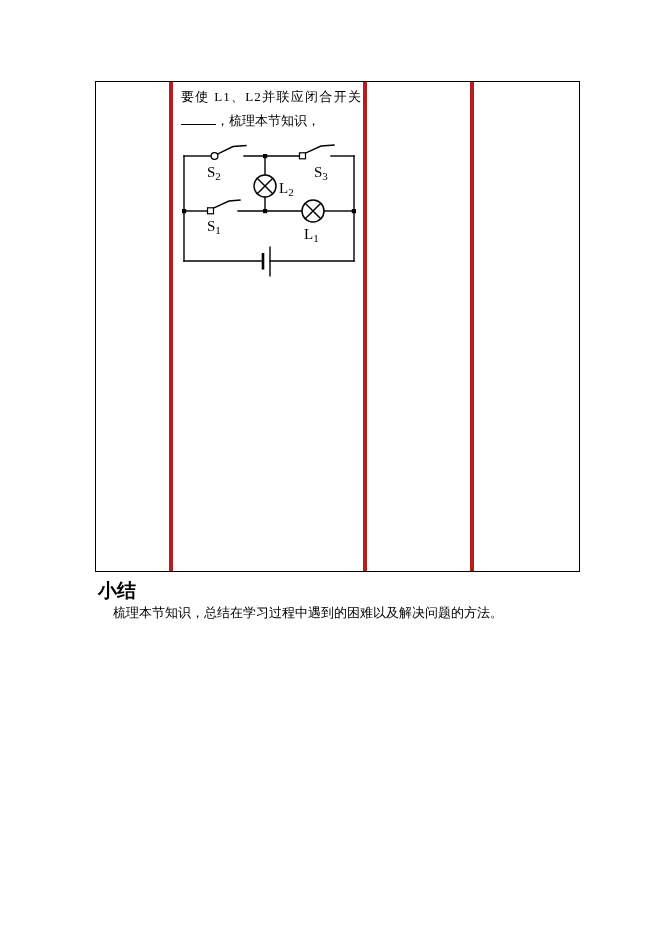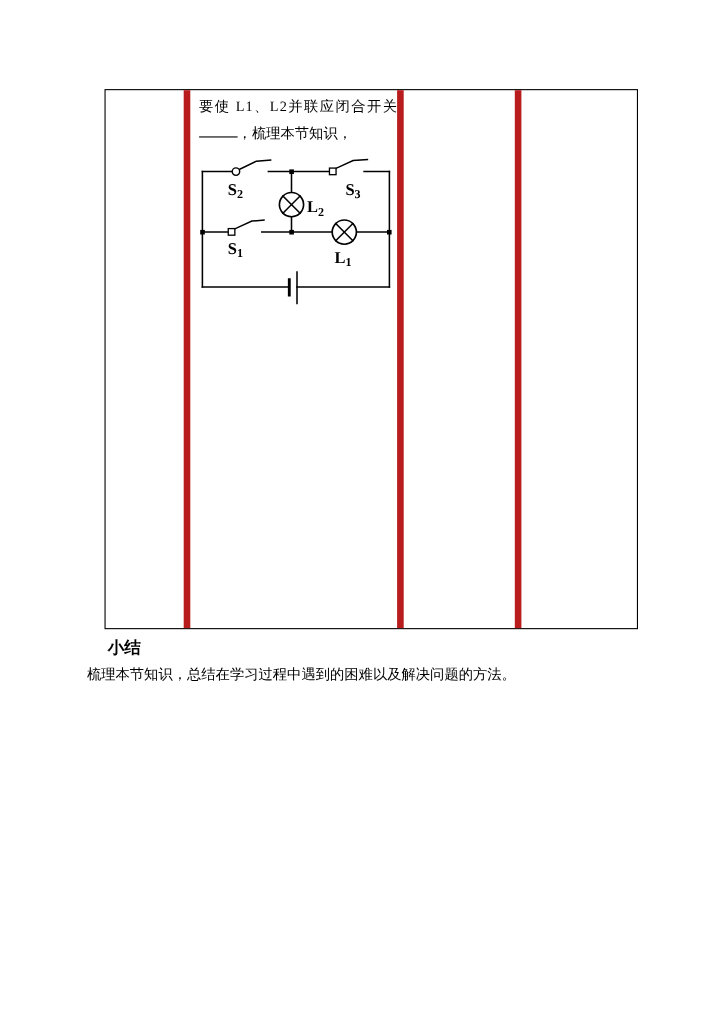--- a/index.html
+++ b/index.html
@@ -21,7 +21,7 @@
     grid-template-rows: 1fr;
     border: 1px solid #000;
   }
-  .cell { border-right: 6px solid #b91c1c; }
+  .cell { border-right: 4px solid #b91c1c; }
   .cell:last-child { border-right: none; }
   .cell-q { padding: 3px 5px 0 8px; }
 

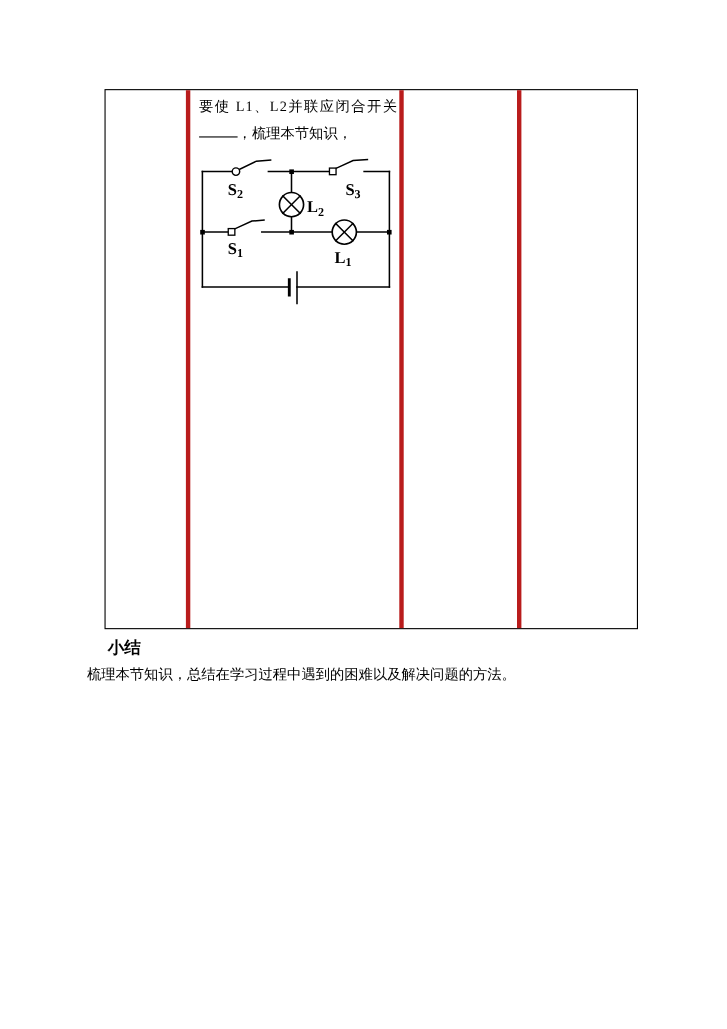--- a/index.html
+++ b/index.html
@@ -46,7 +46,7 @@
   .q-p2 { margin-top: 8px; }
 
   
-  .circuit-fig { margin: 5px 0 0 -3px; width: 180px; height: 145px; font-weight: bold; }
+  .circuit-fig { margin: 5px 0 0 -3px; width: 180px; height: 145px; }
   .circuit-fig svg { display: block; }
   .wire { stroke: #000; stroke-width: 1.4; fill: none; stroke-linecap: square; }
   .plate-thick { stroke: #000; stroke-width: 2.6; }

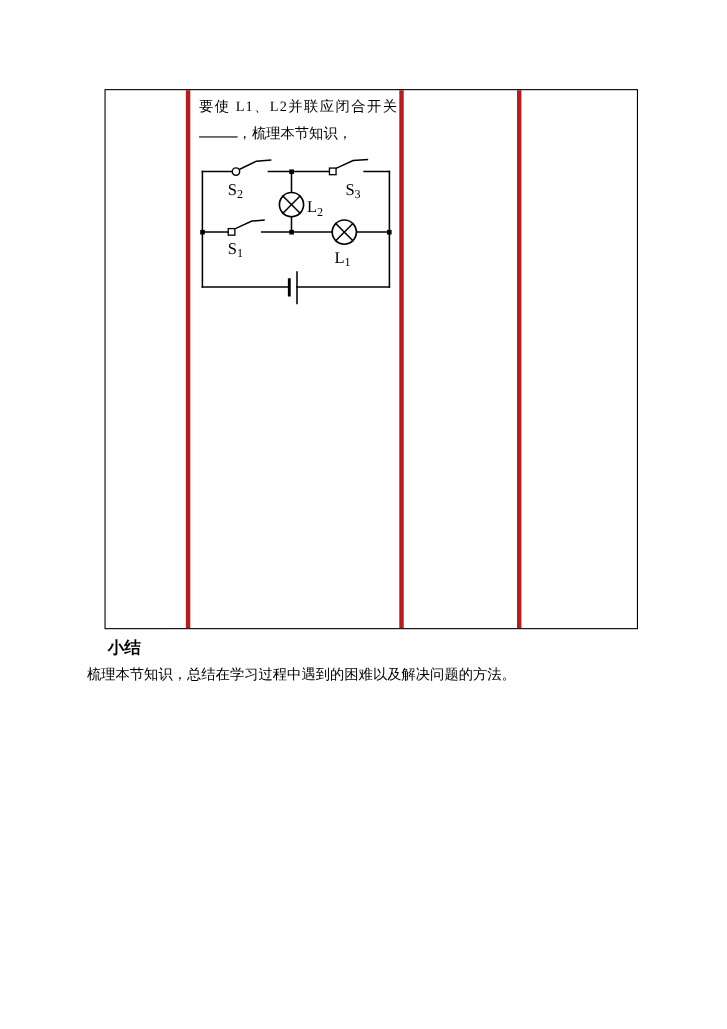--- a/index.html
+++ b/index.html
@@ -61,7 +61,7 @@
   
   .summary-heading {
     position: absolute; left: 98px; top: 580px;
-    font-size: 15px; line-height: 21px; font-weight: bold; text-align: right;
+    font-size: 19px; line-height: 21px; font-weight: bold; text-align: right;
   }
   .summary-body {
     position: absolute; left: 79px; top: 604px;

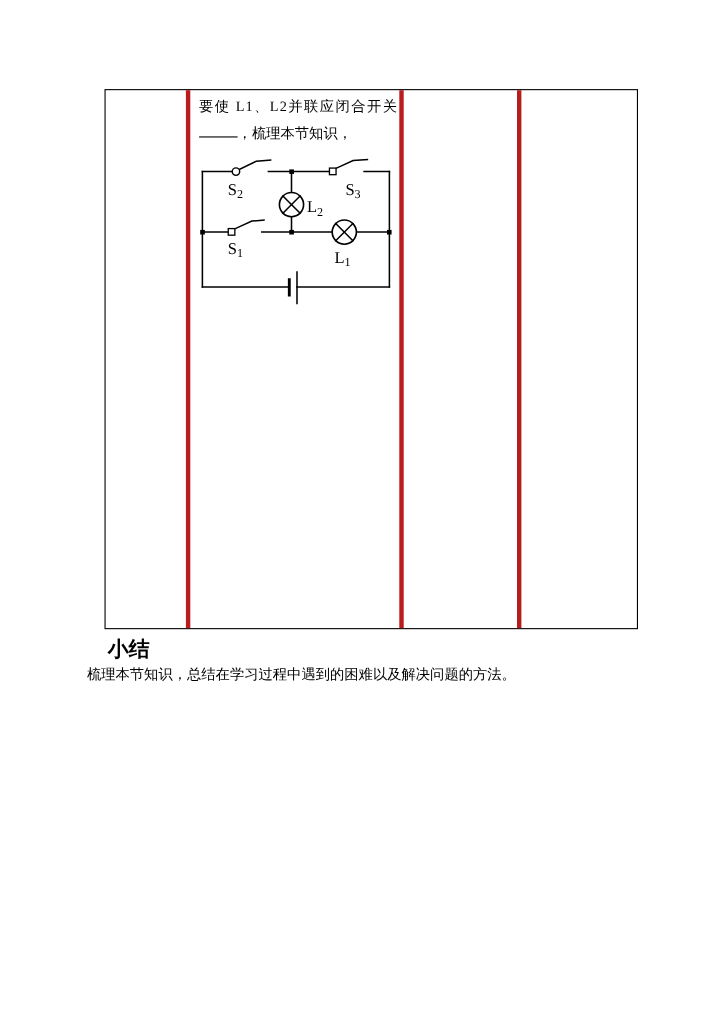--- a/index.html
+++ b/index.html
@@ -64,7 +64,7 @@
     font-size: 19px; line-height: 21px; font-weight: bold; text-align: right;
   }
   .summary-body {
-    position: absolute; left: 79px; top: 604px;
+    position: absolute; left: 113px; top: 604px;
     font-size: 13px; line-height: 17px;
     width: 440px;
   }

